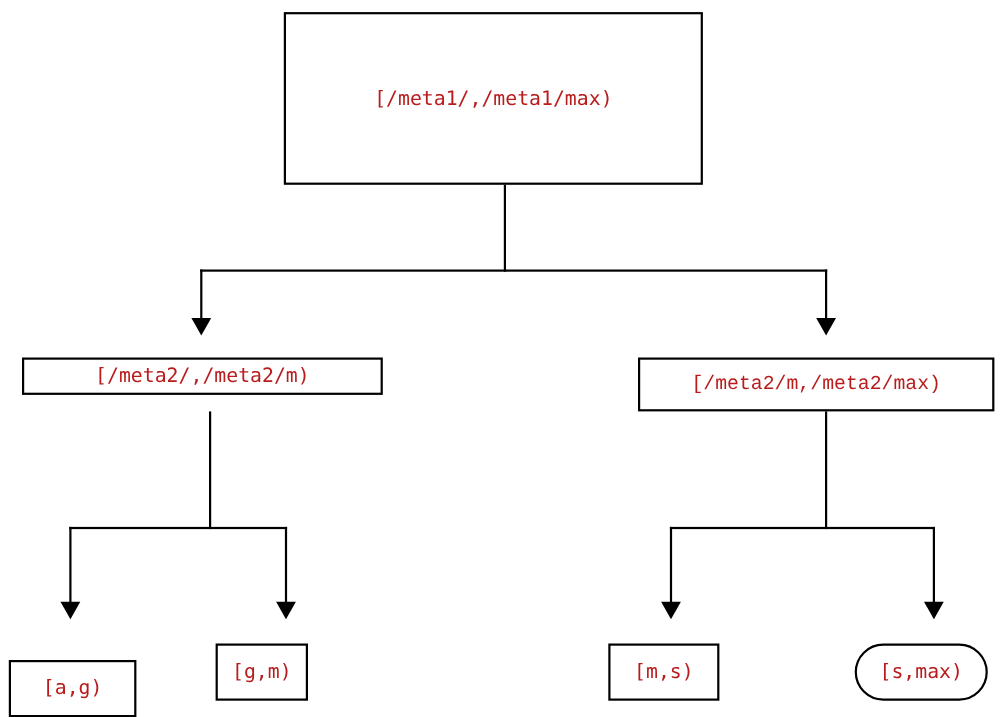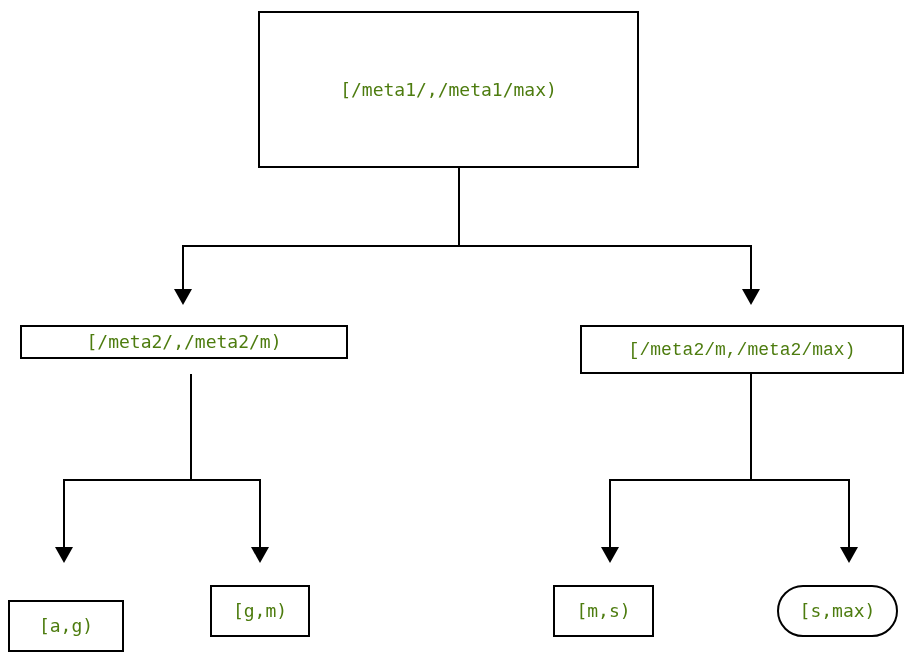--- a/index.html
+++ b/index.html
@@ -27,7 +27,7 @@
     display: flex;
     align-items: center;
     justify-content: center;
-    color: #4d7c0f;
+    color: #b91c1c;
     font-family: "DejaVu Sans Mono", "Liberation Mono", monospace;
     font-size: 18px;
     line-height: 1;

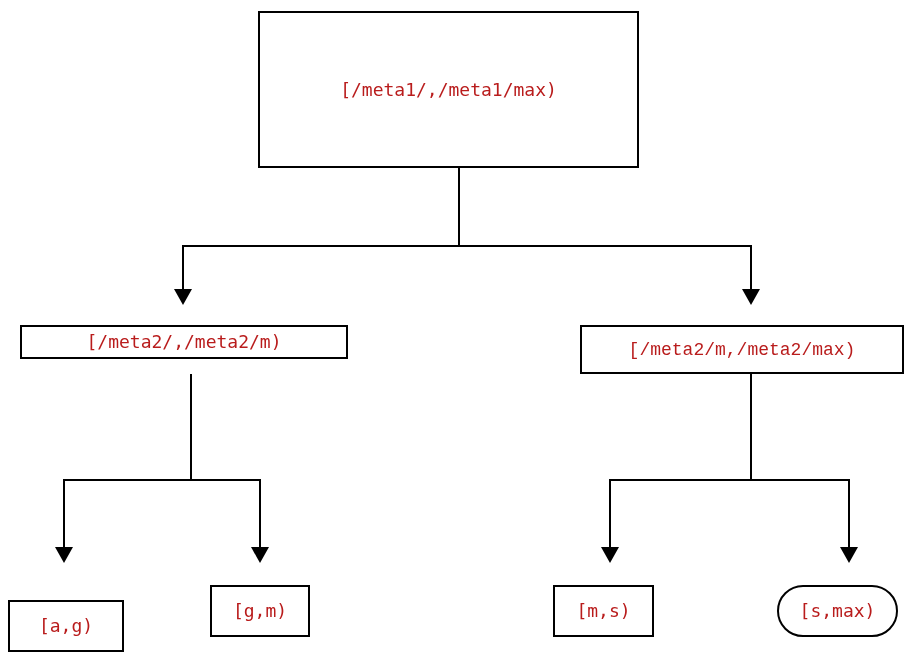--- a/index.html
+++ b/index.html
@@ -64,9 +64,9 @@
     height: 52px;
   }
   #node-leaf-gm {
-    left: 210px;
+    left: 196px;
     top: 585px;
-    width: 100px;
+    width: 84px;
     height: 52px;
   }
   #node-leaf-ms {

